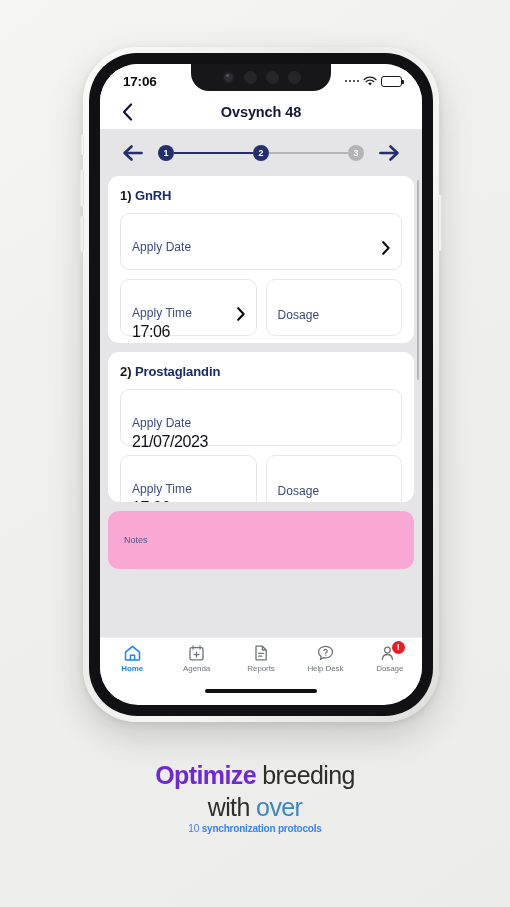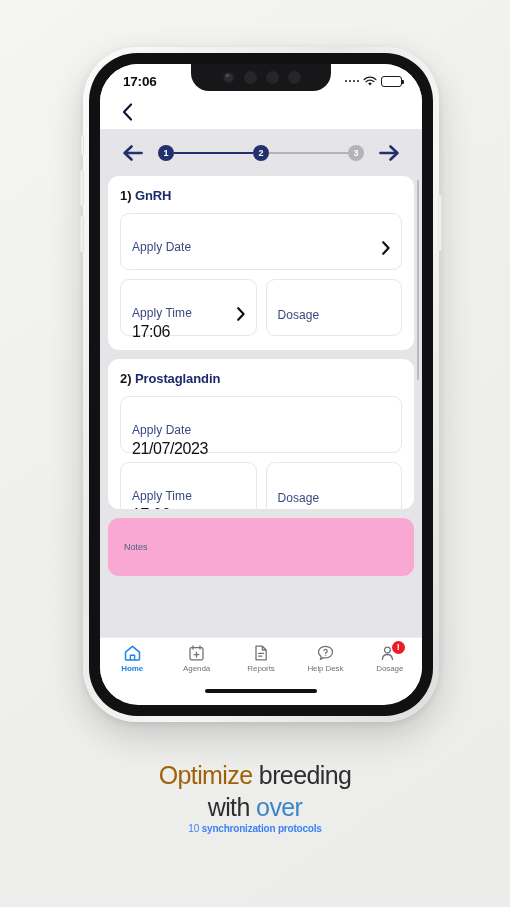--- a/index.html
+++ b/index.html
@@ -407,6 +407,7 @@
           <path d="M9 1.5 L2 9 L9 16.5" stroke="currentColor" stroke-width="2.2" fill="none" stroke-linecap="round" stroke-linejoin="round"></path>
         </svg>
       </div>
+      <div class="app-title">Ovsynch 48</div>
     </div>
 
     <div class="app-body">

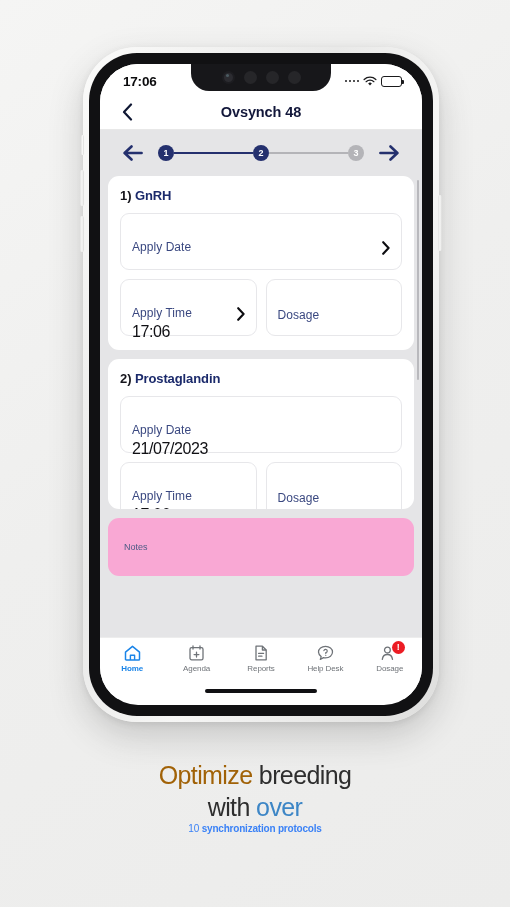--- a/index.html
+++ b/index.html
@@ -218,7 +218,7 @@
   .card {
     background: #ffffff;
     border-radius: 11px;
-    padding: 12px 12px 14px;
+    padding: 12px 12px 7px;
     margin-bottom: 9px;
     overflow: hidden;
   }

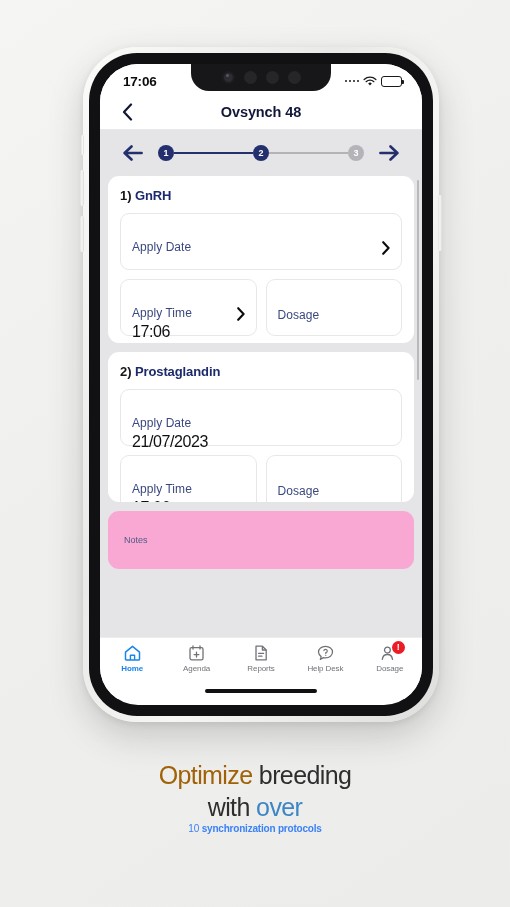--- a/index.html
+++ b/index.html
@@ -354,7 +354,7 @@
     line-height: 1.26;
     letter-spacing: -0.6px;
   }
-  .caption-l1 .b { font-weight: normal; color: #a16207; }
+  .caption-l1 .b { font-weight: bold; color: #6d28d9; }
   .caption-l1 .blue { color: #3d86c6; }
   .caption-l2 {
     font-size: 10px;

